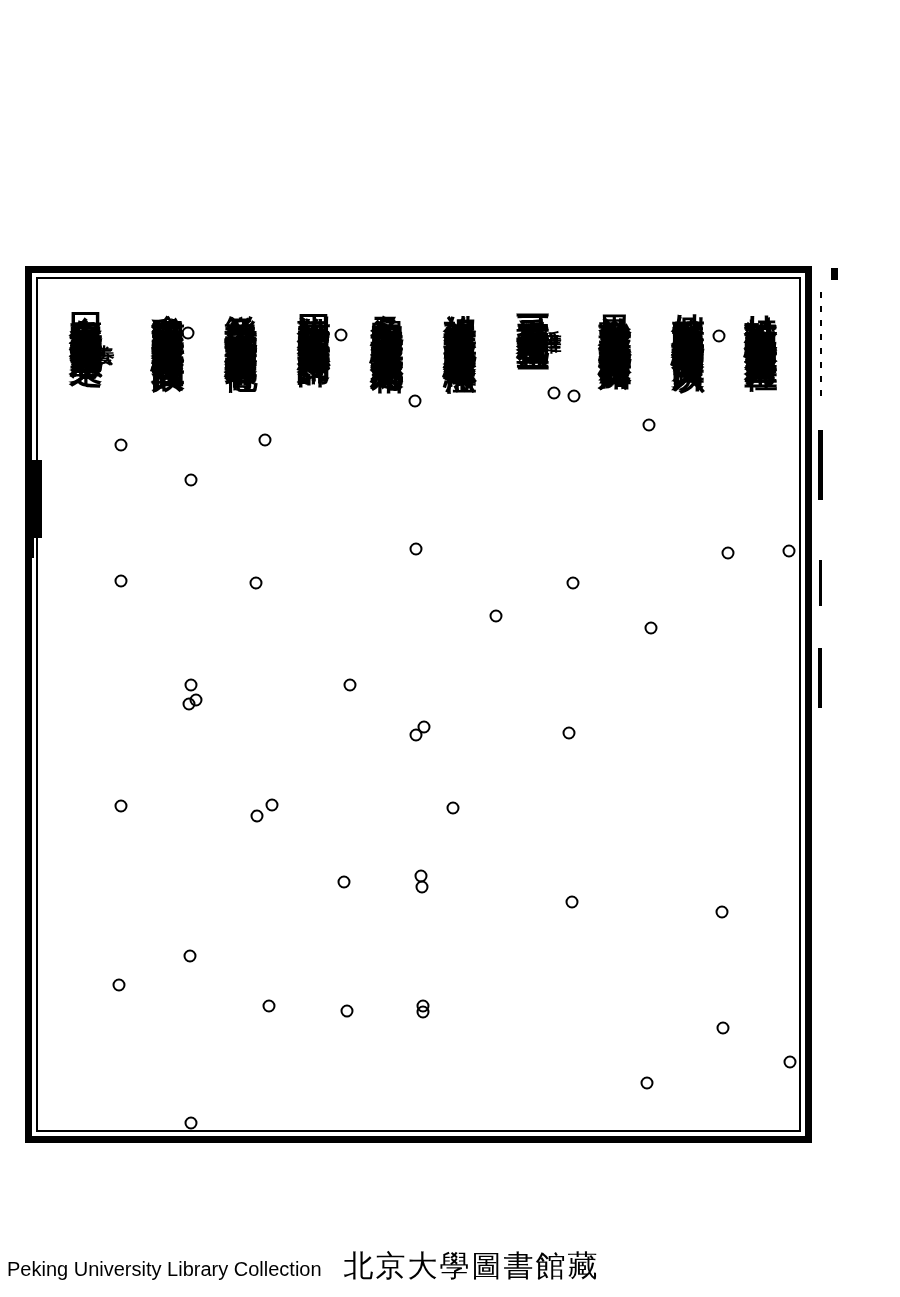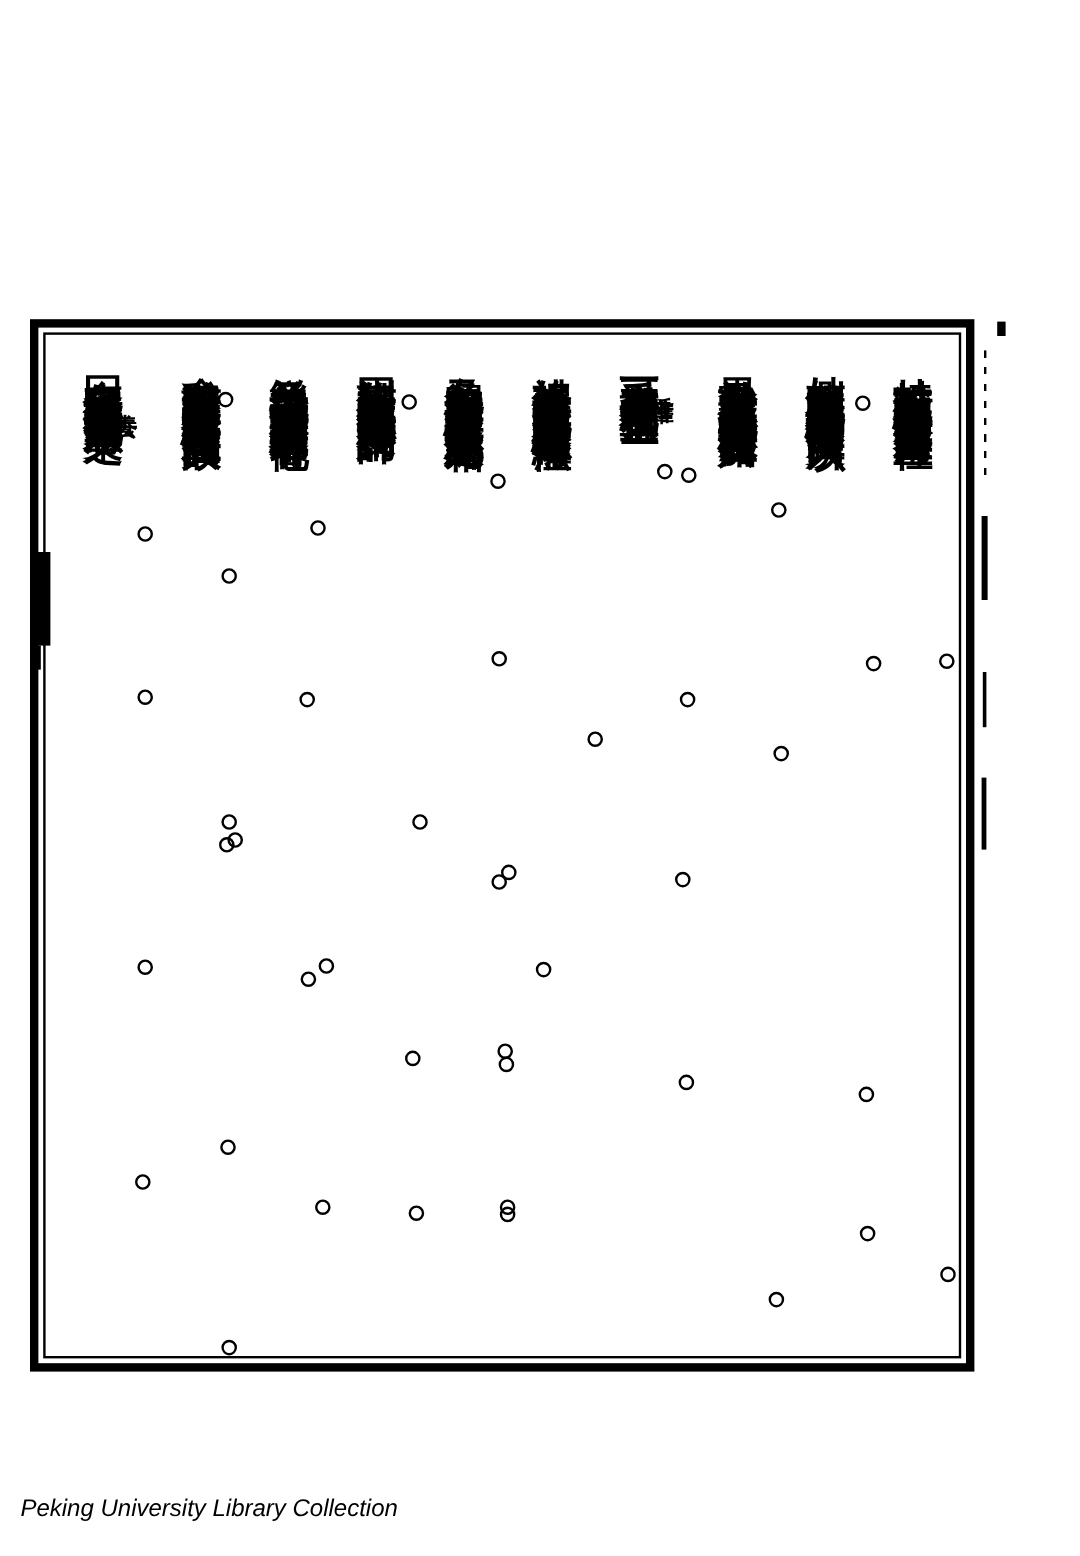--- a/index.html
+++ b/index.html
@@ -43,7 +43,7 @@
   .mark-r5{position:absolute;left:820px;top:292px;width:2px;height:110px;
     background:repeating-linear-gradient(to bottom,#000 0 6px,transparent 6px 14px);}
   
-  .footer{position:absolute;left:17px;top:1246px;width:850px;display:flex;align-items:baseline;font-style:italic;}
+  .footer{position:absolute;left:7px;top:1246px;width:850px;display:flex;align-items:baseline;}
   .cap-en{font-family:"Liberation Sans","DejaVu Sans",sans-serif;font-size:20px;color:#000;}
   .cap-zh{font-size:30px;margin-left:22px;color:#000;letter-spacing:2px;}
 </style>

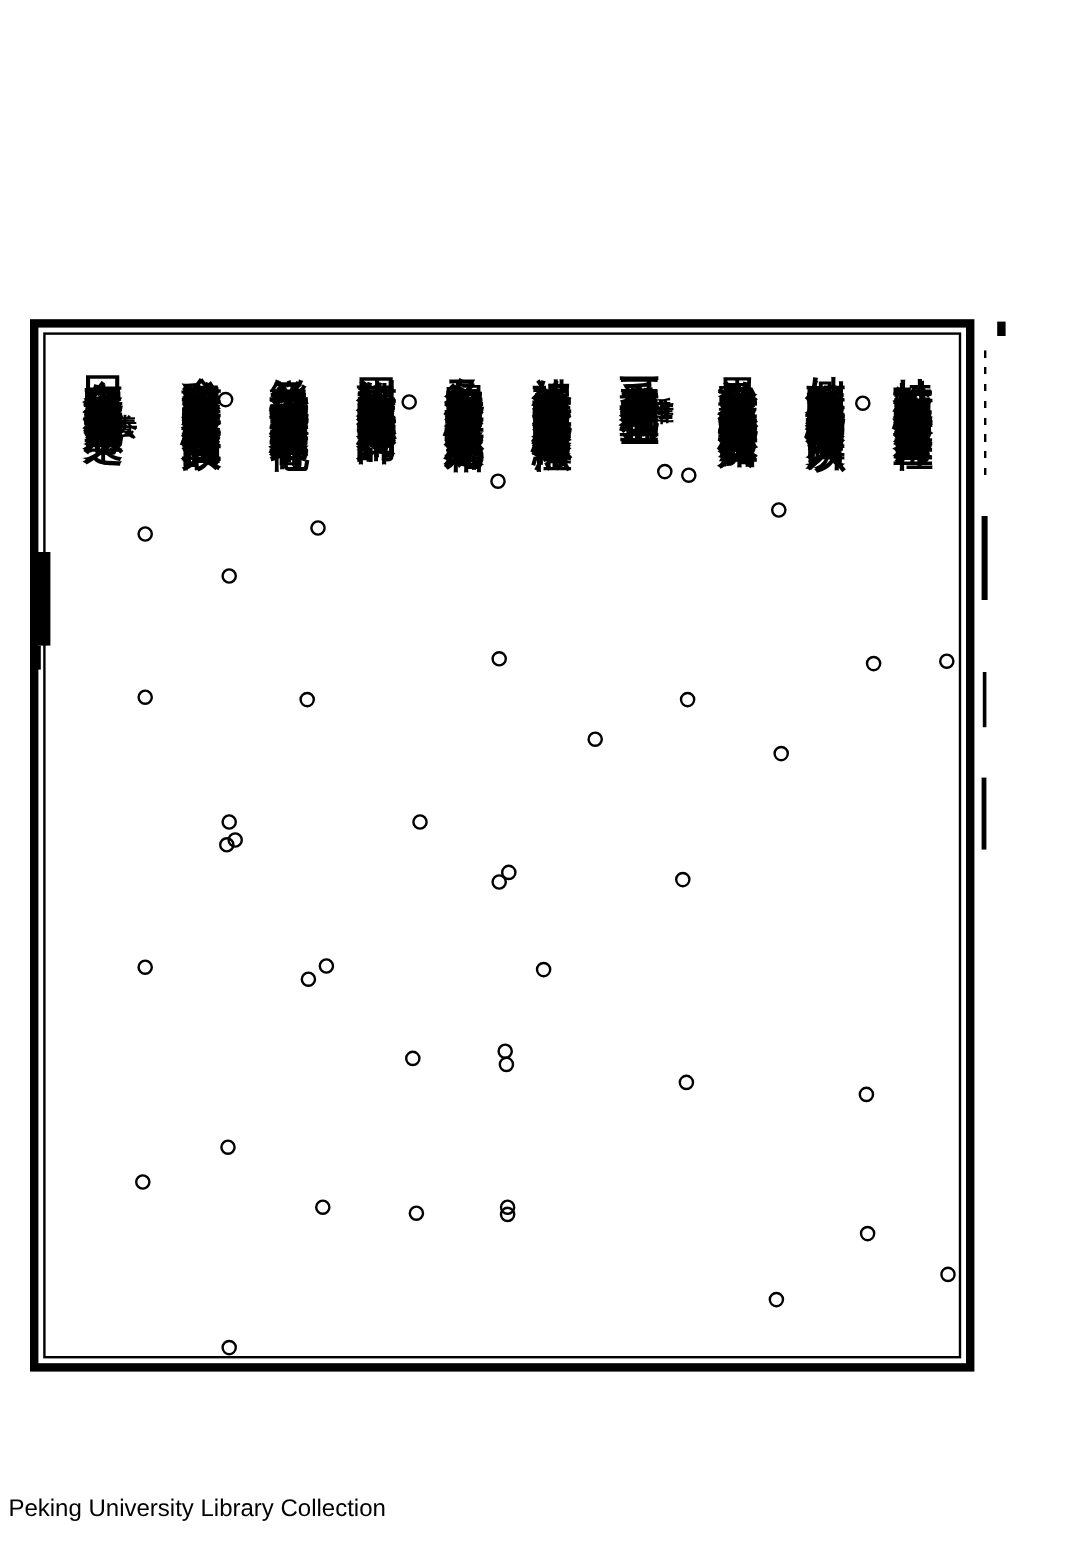--- a/index.html
+++ b/index.html
@@ -126,6 +126,7 @@
 
   <div class="footer">
     <span class="cap-en">Peking University Library Collection</span>
+    <span class="cap-zh">北京大學圖書館藏</span>
   </div>
 
 </div>

